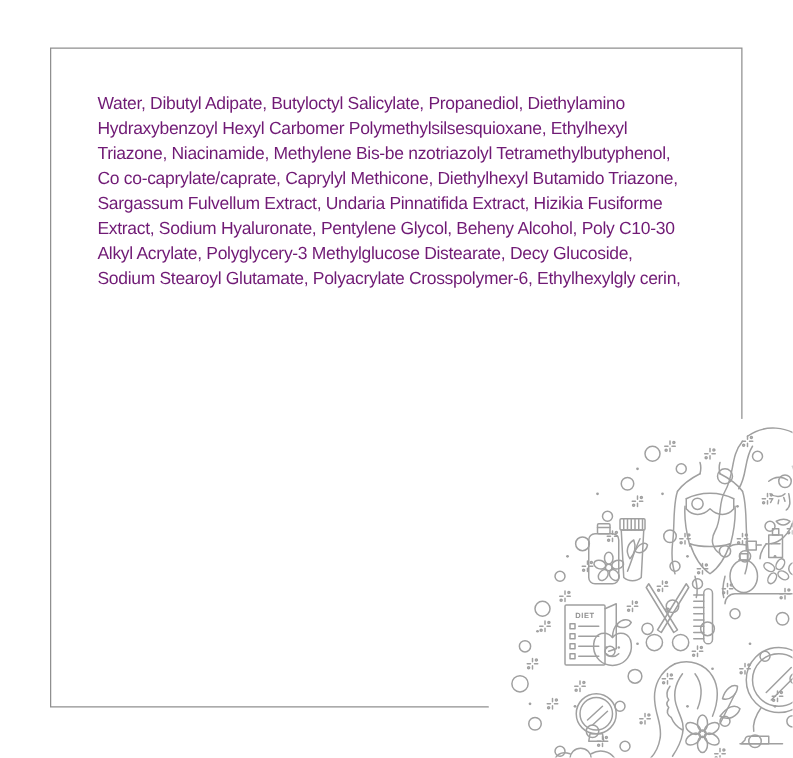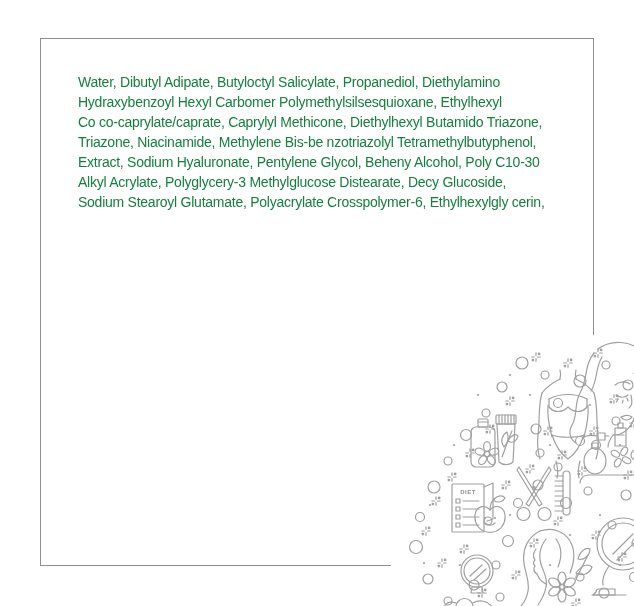--- a/index.html
+++ b/index.html
@@ -14,7 +14,7 @@
   }
   .ingredients {
     position:absolute; left:78px; top:72px; width:500px;
-    color:#15803d; font-size:14px; line-height:20px; letter-spacing:-0.25px;
+    color:#701a75; font-size:14px; line-height:20px; letter-spacing:-0.25px;
   }
   .line { white-space:nowrap; }
   .deco-circle {

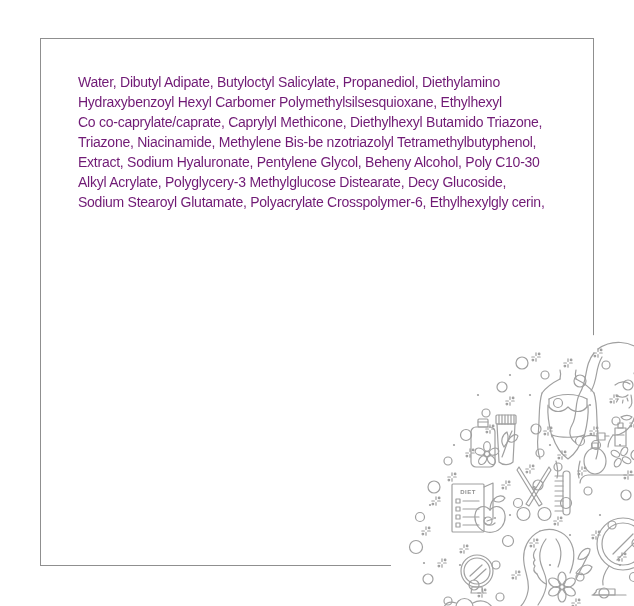--- a/index.html
+++ b/index.html
@@ -33,8 +33,8 @@
   <div class="ingredients">
     <div class="line">Water, Dibutyl Adipate, Butyloctyl Salicylate, Propanediol, Diethylamino</div>
     <div class="line">Hydraxybenzoyl Hexyl Carbomer Polymethylsilsesquioxane, Ethylhexyl</div>
+    <div class="line">Triazone, Niacinamide, Methylene Bis-be nzotriazolyl Tetramethylbutyphenol,</div>
     <div class="line">Co co-caprylate/caprate, Caprylyl Methicone, Diethylhexyl Butamido Triazone,</div>
-    <div class="line">Triazone, Niacinamide, Methylene Bis-be nzotriazolyl Tetramethylbutyphenol,</div>
     <div class="line">Extract, Sodium Hyaluronate, Pentylene Glycol, Beheny Alcohol, Poly C10-30</div>
     <div class="line">Alkyl Acrylate, Polyglycery-3 Methylglucose Distearate, Decy Glucoside,</div>
     <div class="line">Sodium Stearoyl Glutamate, Polyacrylate Crosspolymer-6, Ethylhexylgly cerin,</div>

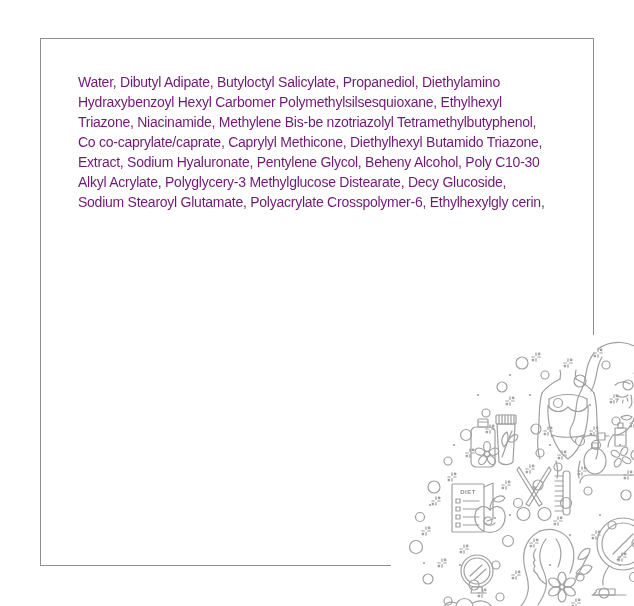--- a/index.html
+++ b/index.html
@@ -35,6 +35,7 @@
     <div class="line">Hydraxybenzoyl Hexyl Carbomer Polymethylsilsesquioxane, Ethylhexyl</div>
     <div class="line">Triazone, Niacinamide, Methylene Bis-be nzotriazolyl Tetramethylbutyphenol,</div>
     <div class="line">Co co-caprylate/caprate, Caprylyl Methicone, Diethylhexyl Butamido Triazone,</div>
+    <div class="line">Sargassum Fulvellum Extract, Undaria Pinnatifida Extract, Hizikia Fusiforme</div>
     <div class="line">Extract, Sodium Hyaluronate, Pentylene Glycol, Beheny Alcohol, Poly C10-30</div>
     <div class="line">Alkyl Acrylate, Polyglycery-3 Methylglucose Distearate, Decy Glucoside,</div>
     <div class="line">Sodium Stearoyl Glutamate, Polyacrylate Crosspolymer-6, Ethylhexylgly cerin,</div>

